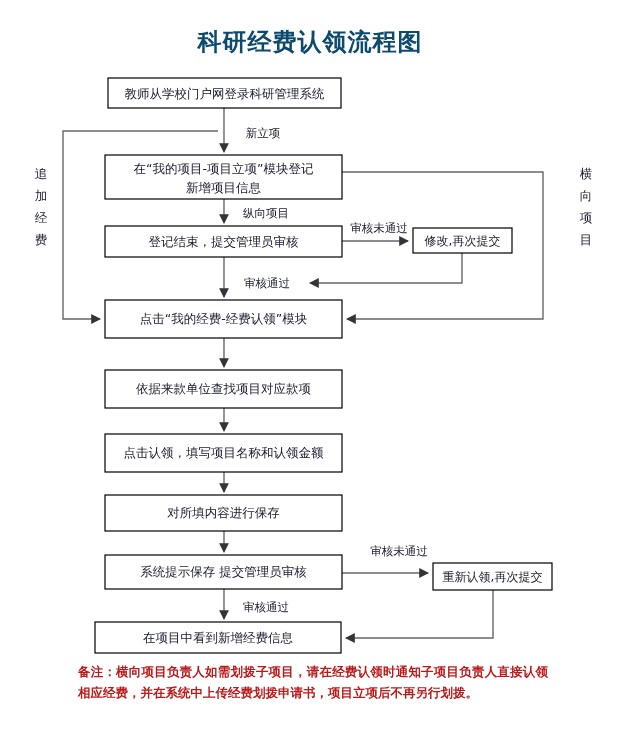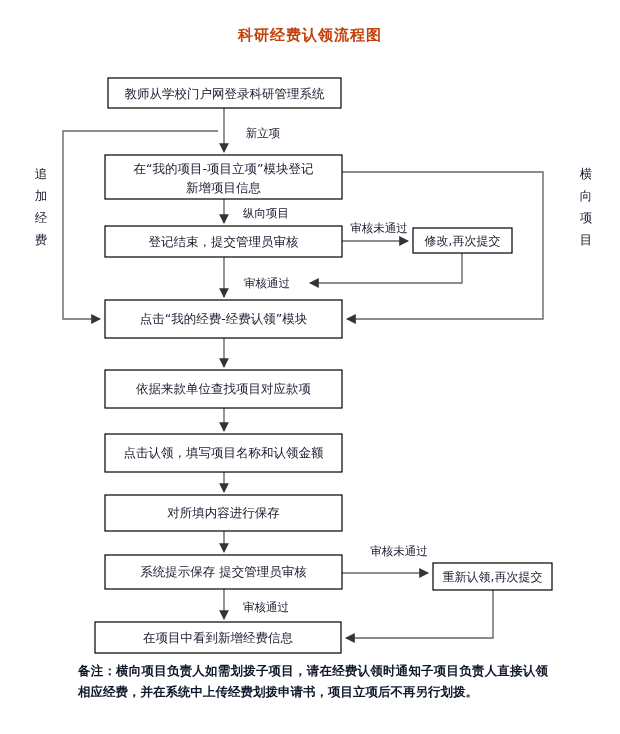--- a/index.html
+++ b/index.html
@@ -21,9 +21,9 @@
     width: 620px;
     text-align: center;
     font-family: "DejaVu Serif", "Liberation Serif", serif;
-    font-size: 15px;
+    font-size: 24px;
     font-weight: bold;
-    color: #c2410c;
+    color: #0c4a6e;
     letter-spacing: 1px;
   }
   #flow {

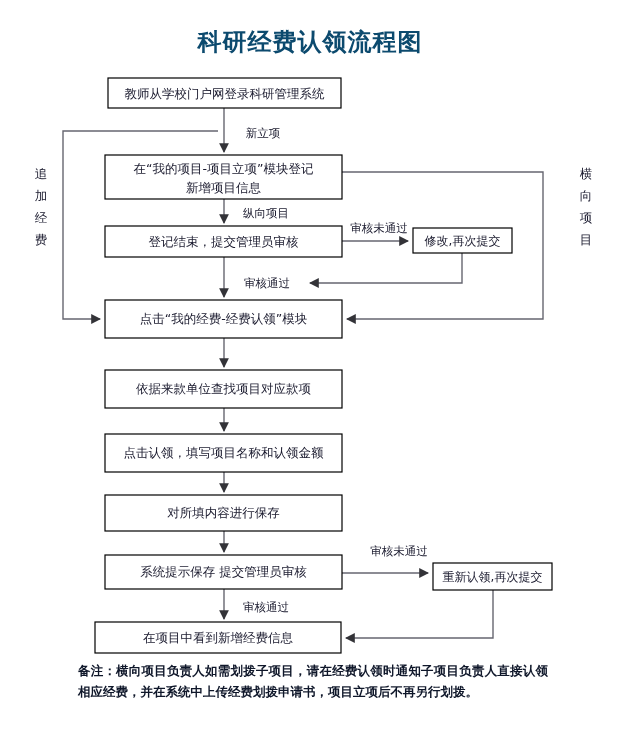--- a/index.html
+++ b/index.html
@@ -66,11 +66,11 @@
     left: 78px;
     top: 662px;
     width: 470px;
-    font-family: Liberation Mono, monospace;
+    font-family: Liberation Serif, serif;
     font-size: 12.5px;
     font-weight: bold;
     line-height: 21px;
-    color: #0f172a;
+    color: #b91c1c;
     text-align: justify;
   }
 </style>

